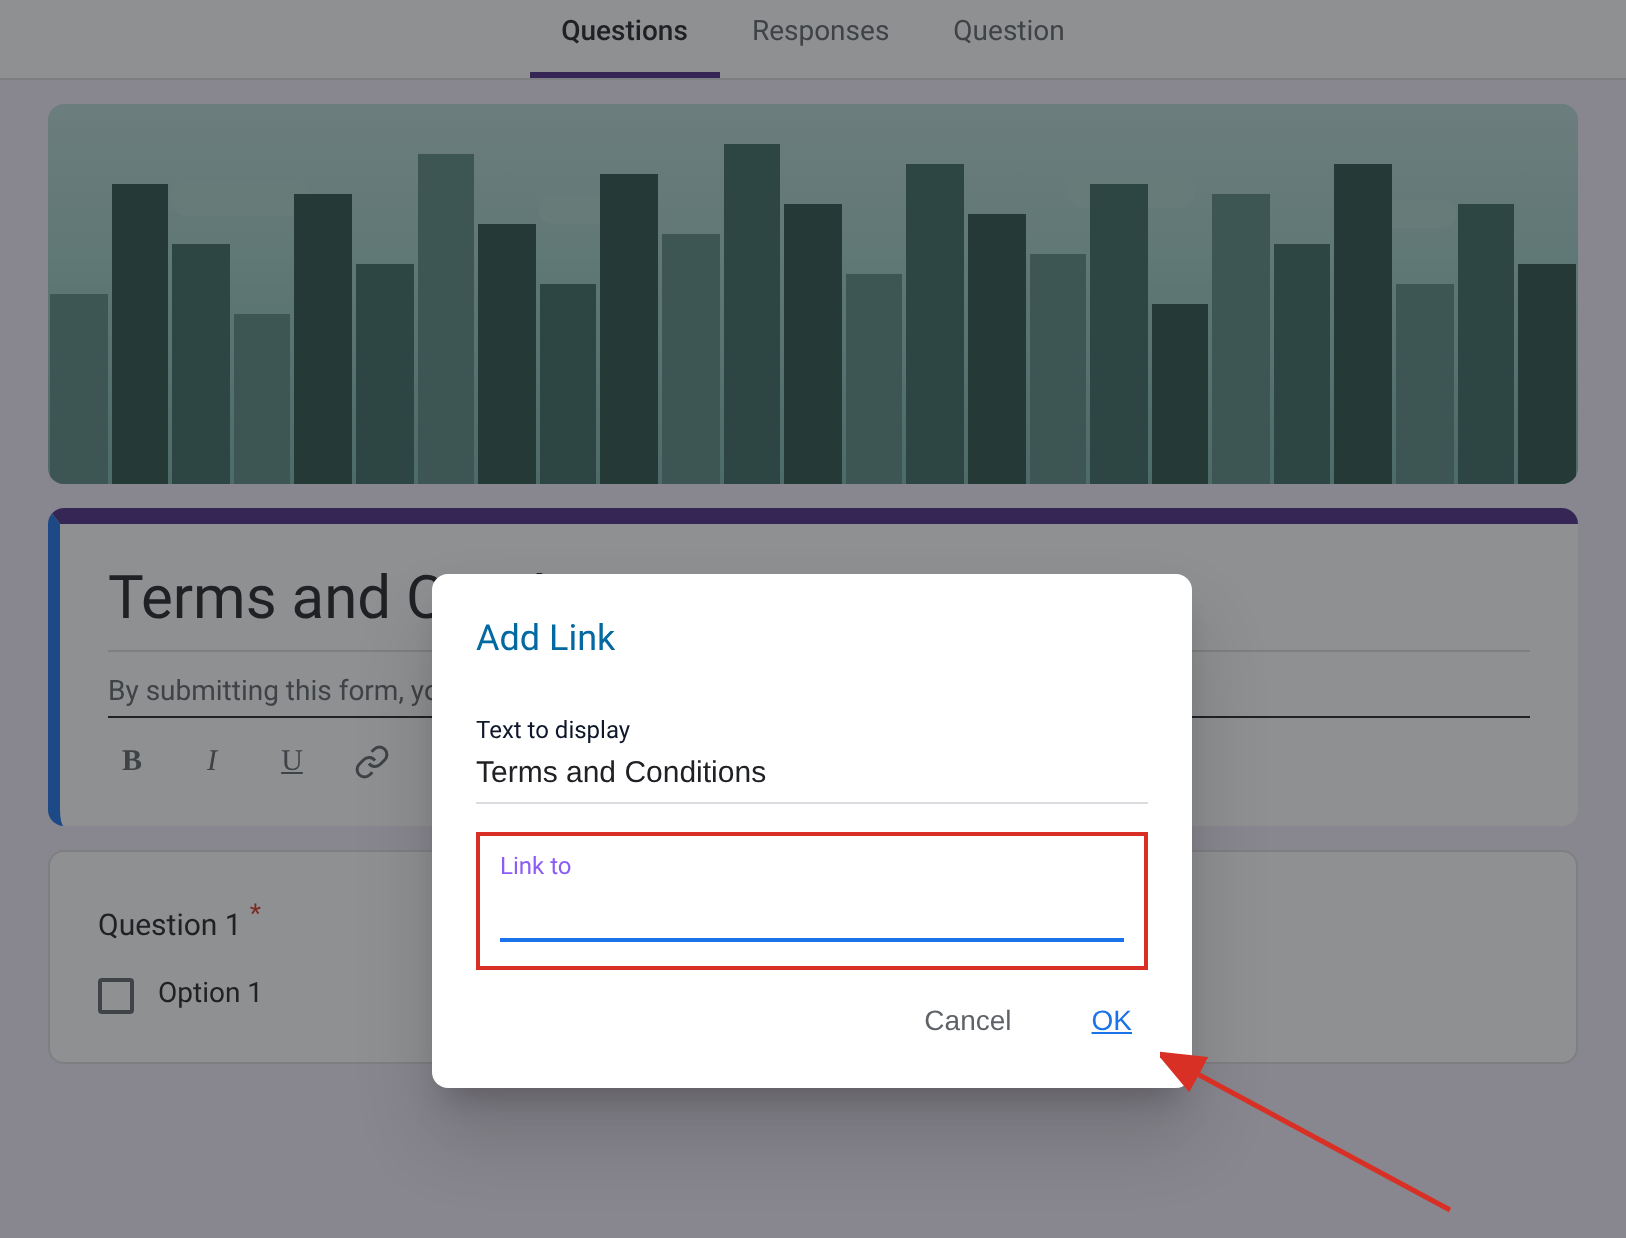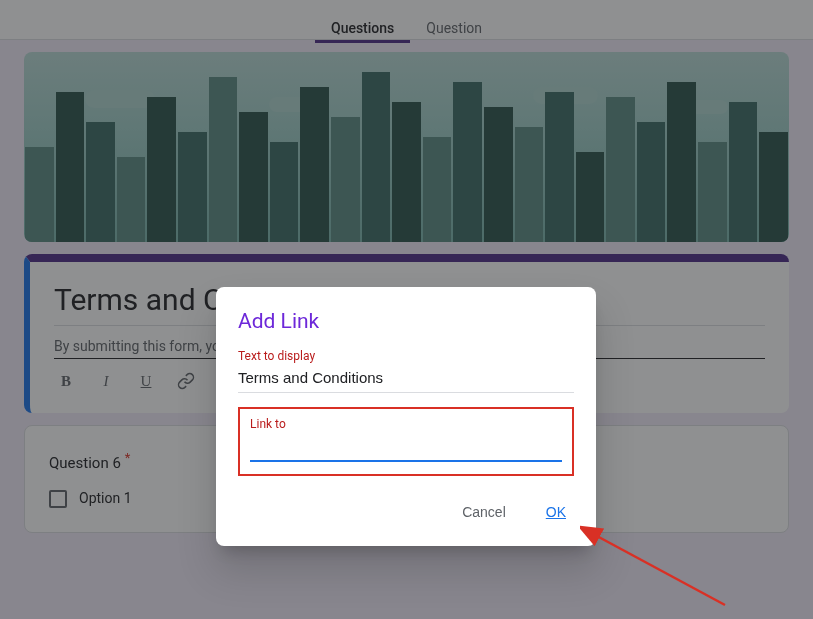--- a/index.html
+++ b/index.html
@@ -19,7 +19,7 @@
       height: 40px;
     }
     .tab {
-      padding: 20px 16px;
+      padding: 8px 16px;
       font-size: 14px;
       color: #5f6368;
       cursor: pointer;

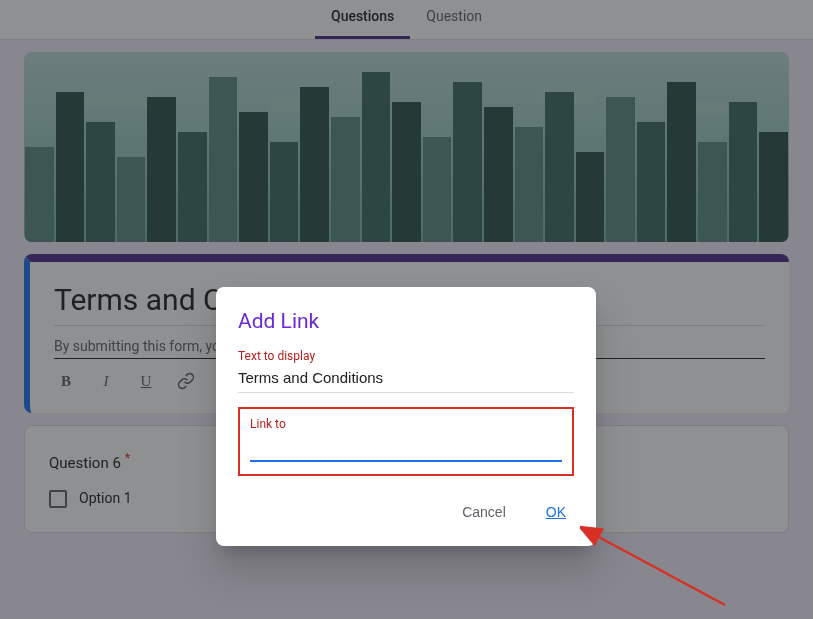--- a/index.html
+++ b/index.html
@@ -221,6 +221,7 @@
 
 <div class="tabs">
   <div class="tab active">Questions</div>
+  <div class="tab">Responses</div>
   <div class="tab">Question</div>
 </div>
 

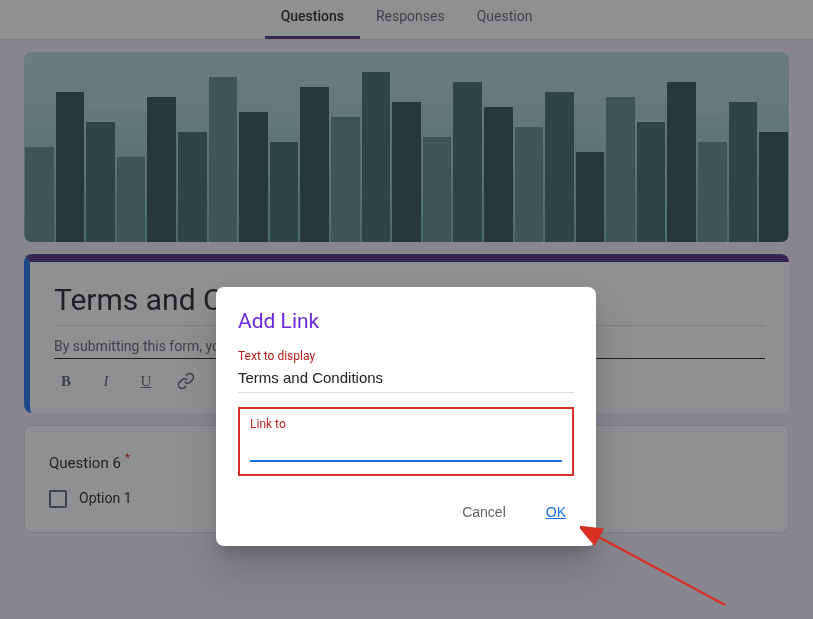--- a/index.html
+++ b/index.html
@@ -159,9 +159,9 @@
       padding: 22px;
     }
     .dialog-title {
-      font-size: 21px;
-      color: #6d28d9;
-      margin-bottom: 16px;
+      font-size: 18px;
+      color: #0369a1;
+      margin-bottom: 28px;
     }
     .field-label {
       font-size: 12px;

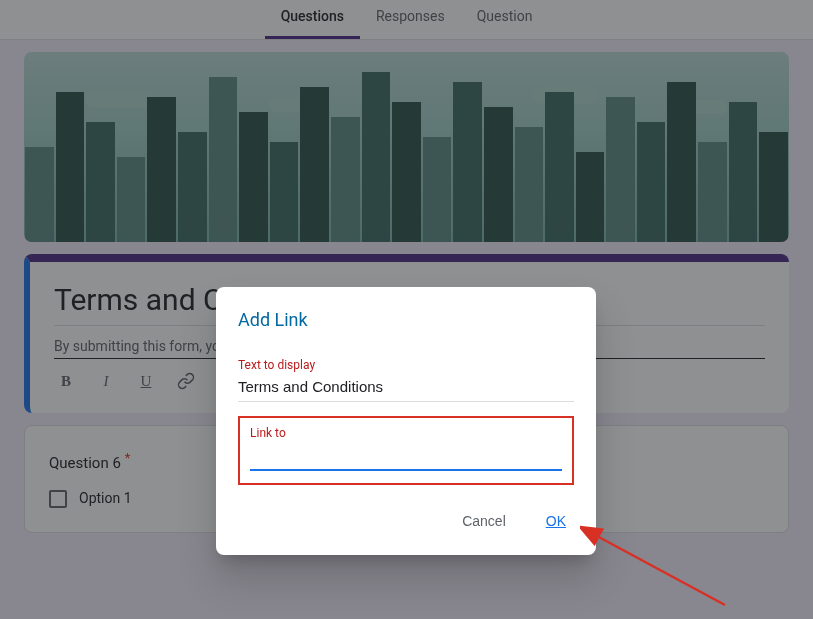--- a/index.html
+++ b/index.html
@@ -165,7 +165,7 @@
     }
     .field-label {
       font-size: 12px;
-      color: #b91c1c;
+      color: #0f172a;
     }
     .field-label.focused {
       color: #b91c1c;

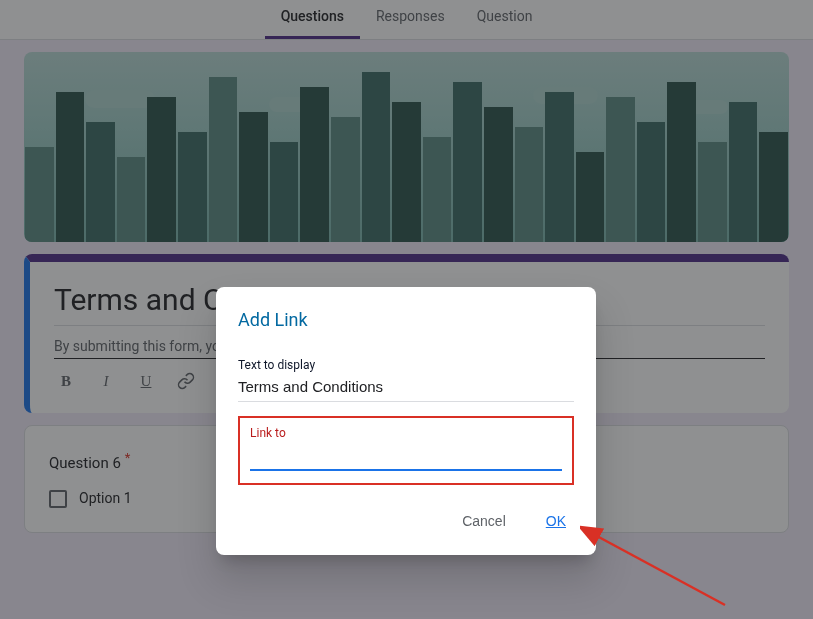--- a/index.html
+++ b/index.html
@@ -168,7 +168,7 @@
       color: #0f172a;
     }
     .field-label.focused {
-      color: #b91c1c;
+      color: #8b5cf6;
     }
     .text-input {
       width: 100%;

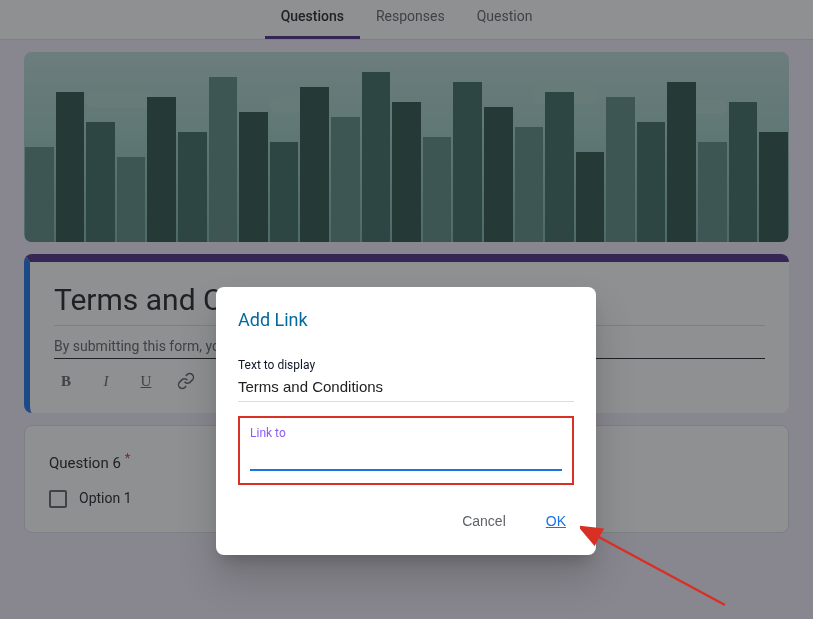--- a/index.html
+++ b/index.html
@@ -280,7 +280,7 @@
 
   <div class="question-card">
     <div>
-      <span class="question-title">Question 6</span>
+      <span class="question-title">Question 1</span>
       <span class="required">*</span>
     </div>
     <div class="option-row">

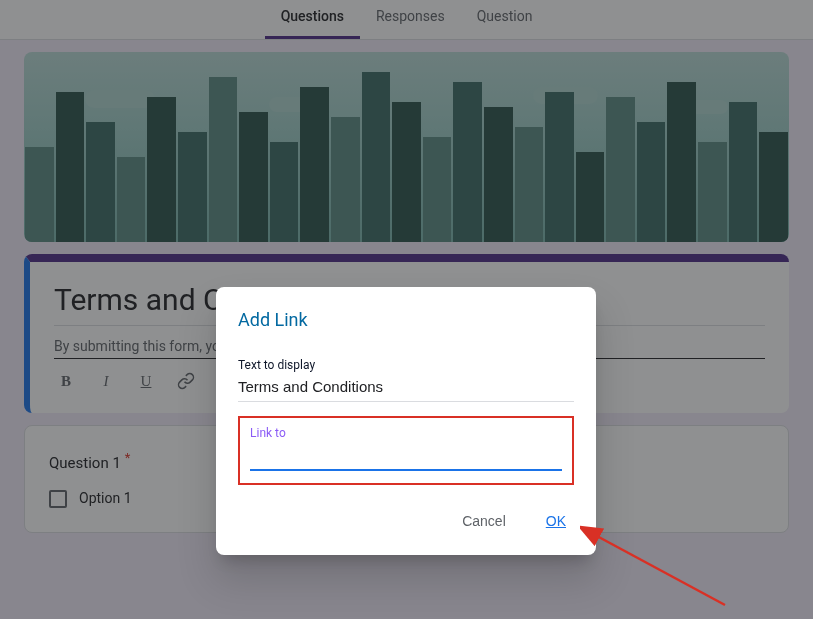--- a/index.html
+++ b/index.html
@@ -195,7 +195,7 @@
       display: flex;
       justify-content: flex-end;
       gap: 24px;
-      margin-top: 24px;
+      margin-top: 13px;
     }
     .dialog-btn {
       font-size: 14px;

